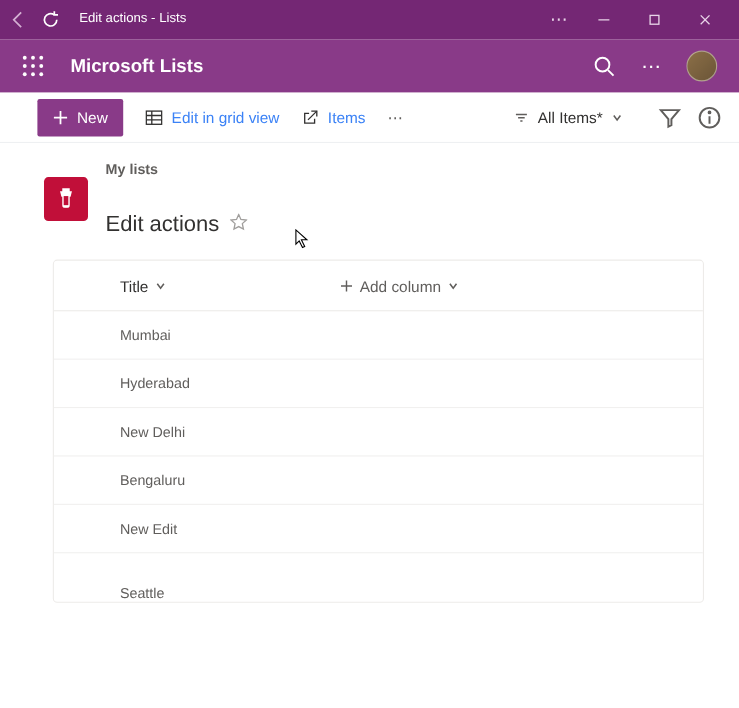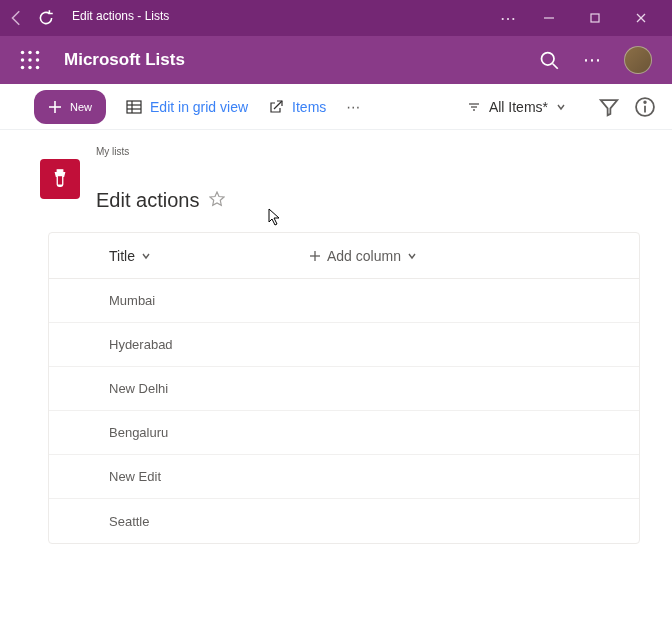--- a/index.html
+++ b/index.html
@@ -33,7 +33,7 @@
 }
 .newbtn {
   background:#893a88; color:#fff; height:34px; padding: 0 14px;
-  display:flex; align-items:center; gap:8px; font-size:11px; border-radius:12px;
+  display:flex; align-items:center; gap:8px; font-size:14px; border-radius:2px;
 }
 .cmd { display:flex; align-items:center; gap:8px; margin-left:20px; font-size:14px; color:#3b82f6;}
 .cmd svg { width:16px; height:16px; }

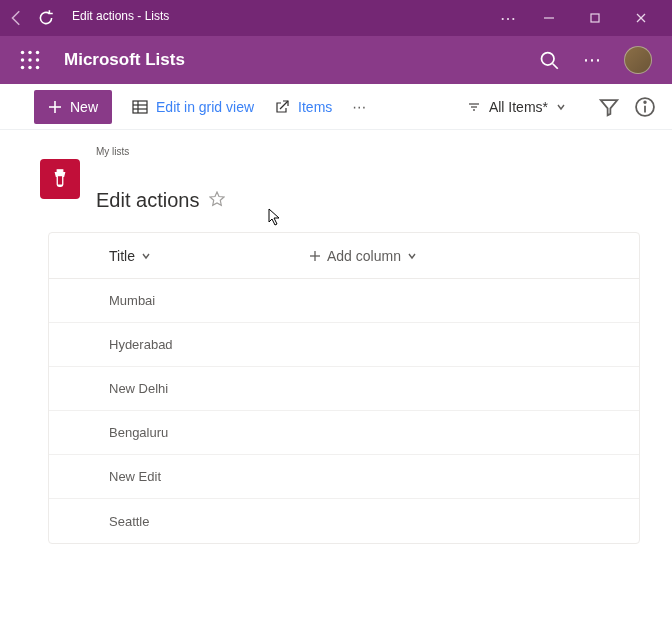--- a/index.html
+++ b/index.html
@@ -44,7 +44,7 @@
 .header-area { padding: 16px 16px 20px 40px; display:flex; align-items:center; gap:16px;}
 .listicon { width:40px; height:40px; background:#c10f39; border-radius:4px; display:flex; align-items:center; justify-content:center;}
 .listicon svg { width:22px; height:22px; }
-.headertext .crumb { font-size:10px; color:#605e5c; margin-bottom:15px;}
+.headertext .crumb { font-size:13px; color:#605e5c; margin-bottom:15px;font-weight:bold;}
 .headertext .listname { font-size:20px; font-weight:500; color:#323130; display:flex; align-items:center; gap:10px;margin-top:32px;}
 .star { color:#a19f9d; }
 

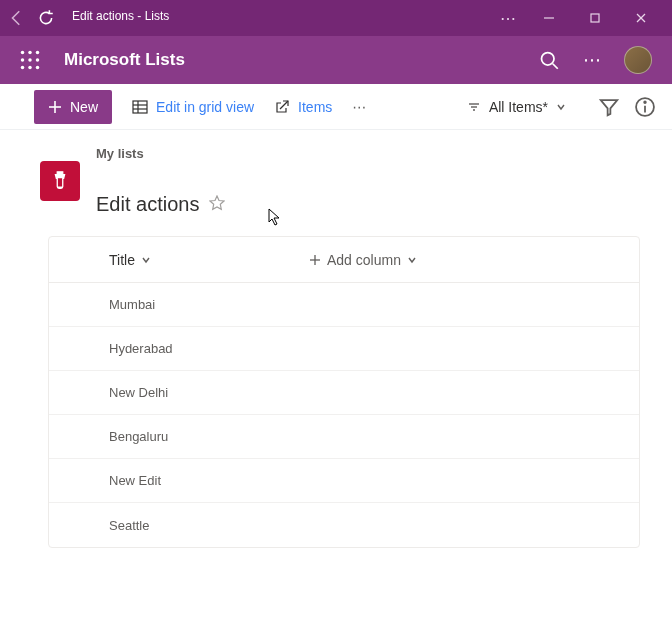--- a/index.html
+++ b/index.html
@@ -62,7 +62,7 @@
   height:44px; display:flex; align-items:center; padding-left:60px;
   border-bottom:1px solid #f1f0ef; font-size:13px; color:#605e5c;
 }
-.row:last-child { border-bottom:none;}
+.row:last-child { border-bottom:none;align-items:flex-end;}
 
 .cursor { position:absolute; left:268px; top:208px; }
 </style>

